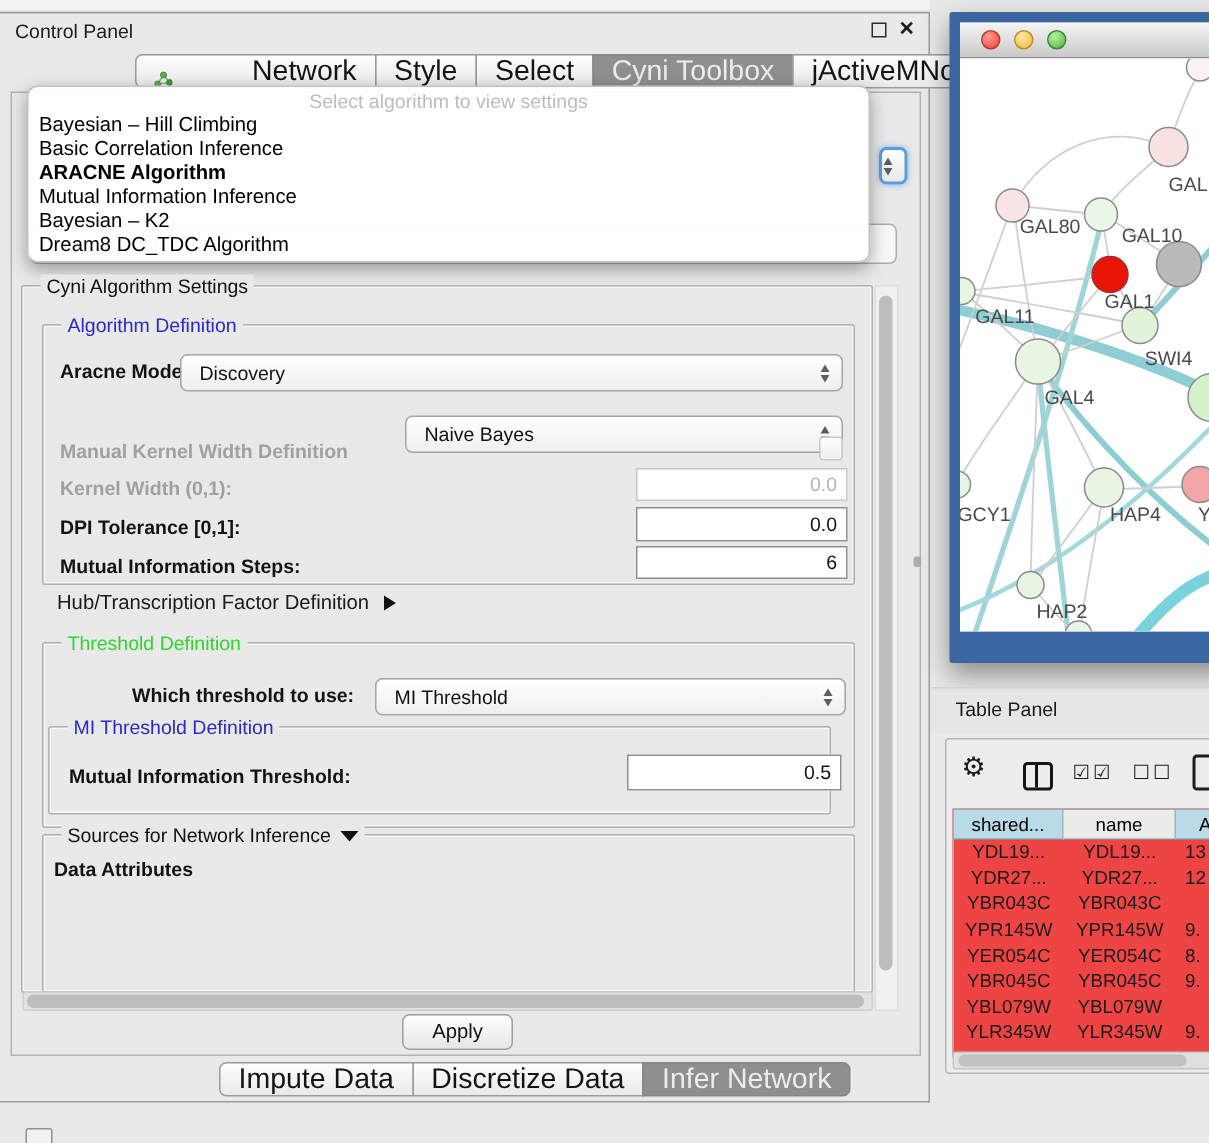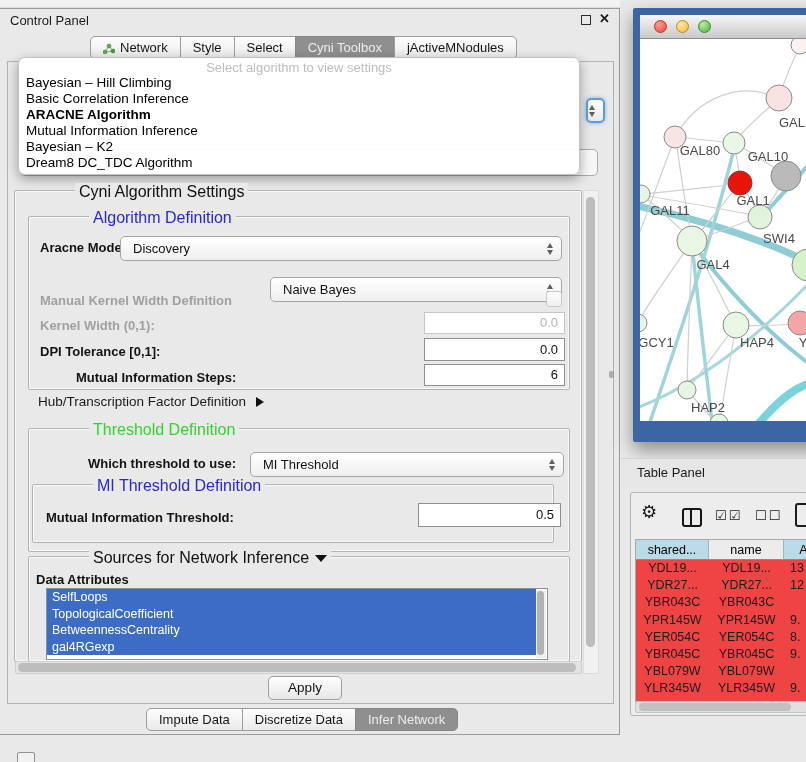--- a/index.html
+++ b/index.html
@@ -17,8 +17,8 @@
   .tabstrip{display:flex;}
   .tabstrip-top{left:90px;top:36px;}
   .tabstrip-bottom{left:146px;top:708px;}
-  .tab{font-size:13px;line-height:20px;height:21px;padding:0 12px;background:linear-gradient(#fdfdfd,#eaeaea);
-       border:1px solid #9c9c9c;margin-left:-1px;color:#141414;white-space:nowrap;cursor:default;display:flex;align-items:center;}
+  .tab{font-size:19px;line-height:20px;height:21px;padding:0 12px;background:linear-gradient(#fdfdfd,#eaeaea);
+       border:1px solid #9c9c9c;margin-left:-1px;color:#141414;white-space:nowrap;cursor:default;display:flex;align-items:flex-end;gap:48px;}
   .tab:first-child{border-radius:5px 0 0 5px;margin-left:0;}
   .tab:last-child{border-radius:0 5px 5px 0;}
   .tab.selected{background:#8f8f8f;color:#ededed;border-color:#868686;}

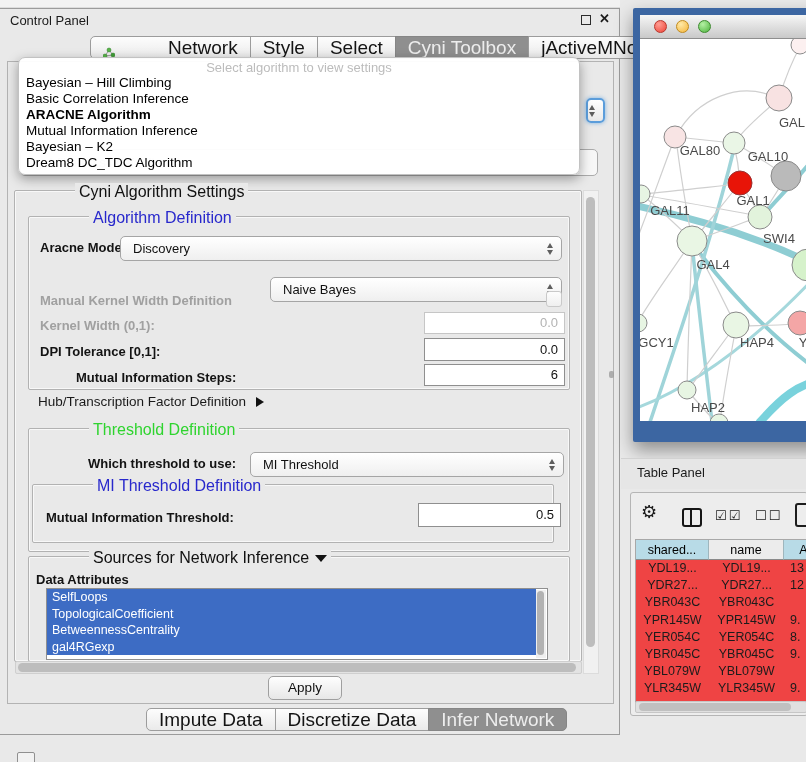--- a/index.html
+++ b/index.html
@@ -41,7 +41,7 @@
 
   
   .grp{border:1px solid #b2b2b2;border-radius:2px;box-shadow:inset 0 0 0 1px #f8f8f8;}
-  .grp-title{position:absolute;top:-8px;left:12px;background:#e9e9e9;padding:0 4px;font-size:16px;color:#111;white-space:nowrap;margin-left:48px;}
+  .grp-title{position:absolute;top:-8px;left:12px;background:#e9e9e9;padding:0 4px;font-size:13px;color:#111;white-space:nowrap;}
   .t-blue{color:#2828cc;}
   .t-green{color:#2fd42f;}
 

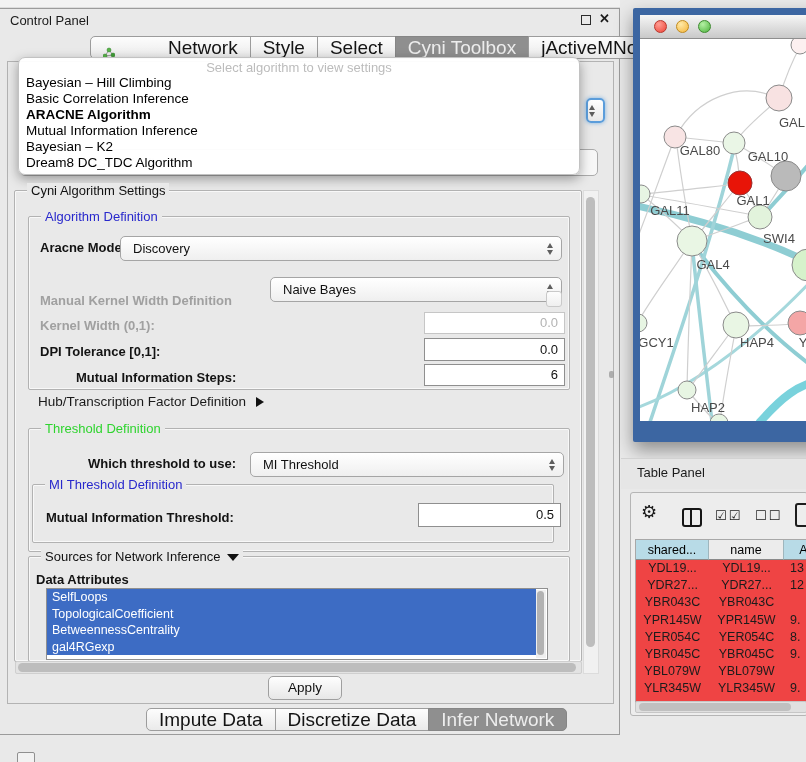--- a/index.html
+++ b/index.html
@@ -198,7 +198,7 @@
   <div class="abs field dis" style="left:424px;top:312px;width:141px;height:22px;line-height:20px;">0.0</div>
   <div class="abs lbl" style="left:40px;top:344px;">DPI Tolerance [0,1]:</div>
   <div class="abs field" style="left:424px;top:338px;width:141px;height:23px;line-height:21px;">0.0</div>
-  <div class="abs lbl" style="left:40px;top:370px;margin-left:36px;">Mutual Information Steps:</div>
+  <div class="abs lbl" style="left:40px;top:370px;">Mutual Information Steps:</div>
   <div class="abs field" style="left:424px;top:364px;width:141px;height:22px;line-height:20px;">6</div>
 
   <div class="abs lbl-reg" style="left:38px;top:394px;">

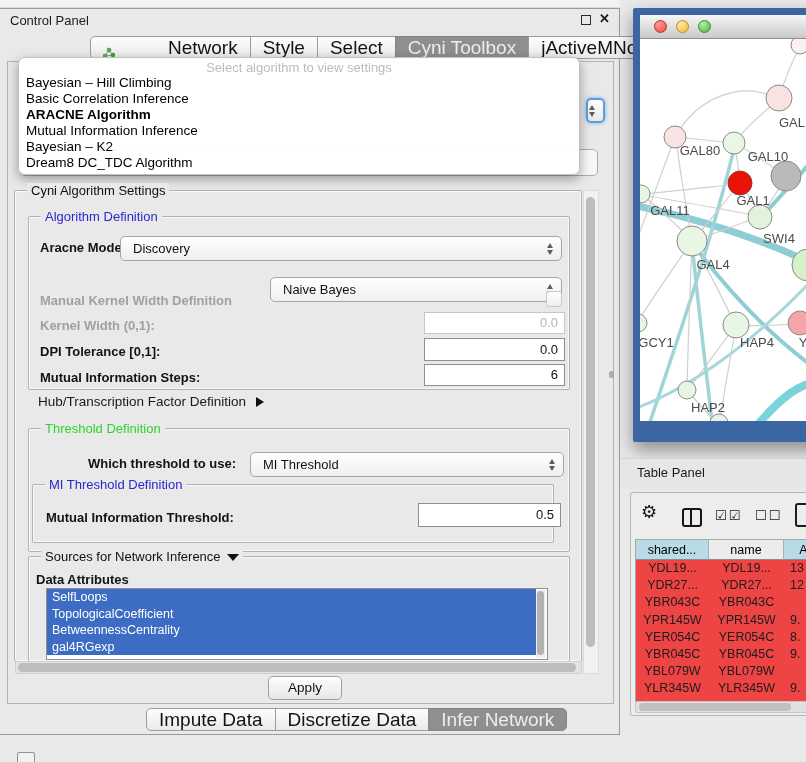--- a/index.html
+++ b/index.html
@@ -223,17 +223,6 @@
     <span class="grp-title"><span>Sources for Network Inference</span><span class="tri-down"></span></span>
   </div>
   <div class="abs lbl" style="left:36px;top:572px;">Data Attributes</div>
-  <div class="abs attr-list">
-    <div id="attr-items">
-        <div class="attr-item">SelfLoops</div>
-        <div class="attr-item">TopologicalCoefficient</div>
-        <div class="attr-item">BetweennessCentrality</div>
-        <div class="attr-item">gal4RGexp</div>
-      </div>
-    <div class="attr-scroll">
-        <div class="thumb"></div>
-      </div>
-  </div>
 
   <div class="abs hscroll">
       <div class="thumb"></div>

